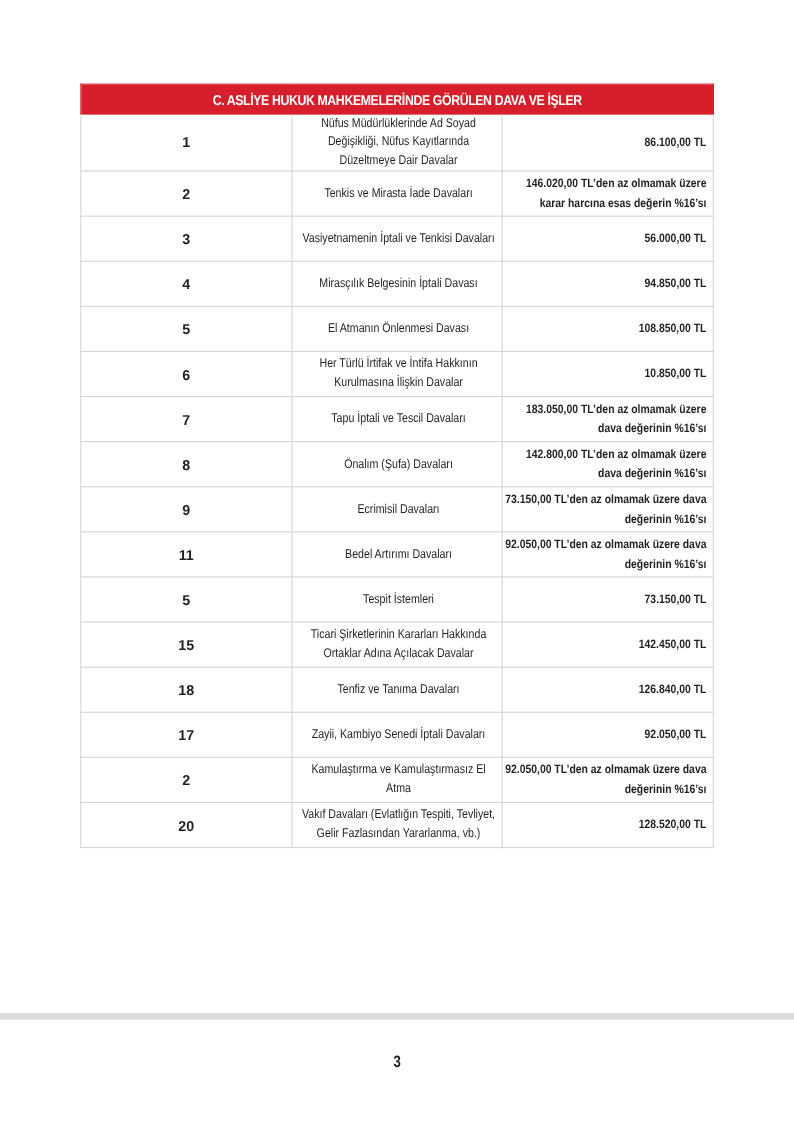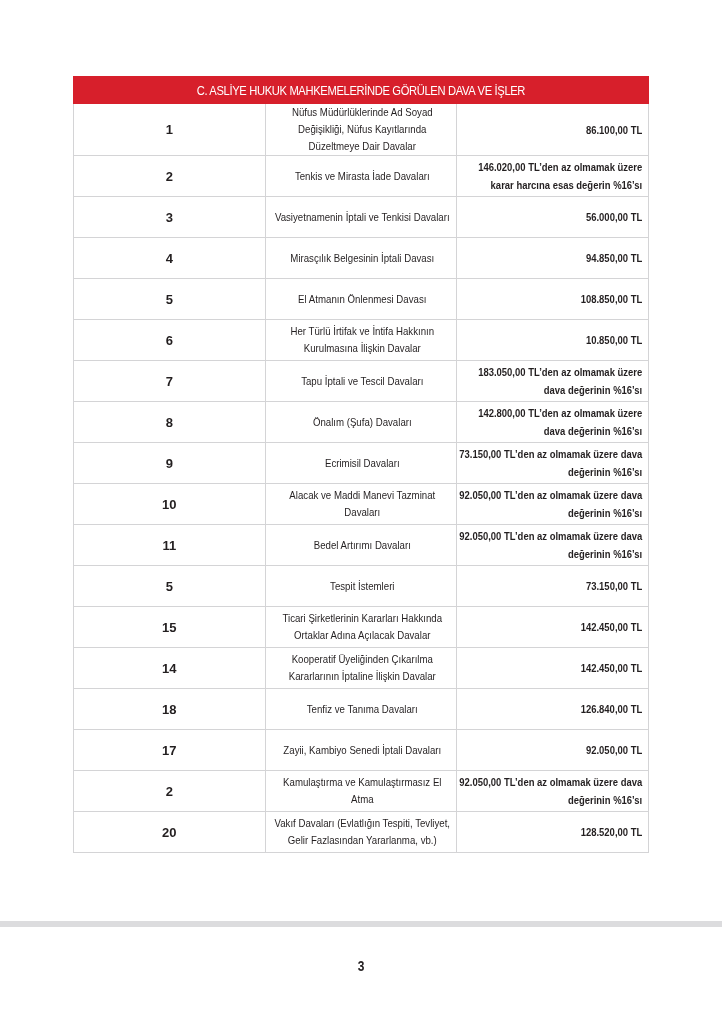--- a/index.html
+++ b/index.html
@@ -9,7 +9,7 @@
                border-collapse: collapse; table-layout: fixed; }
   .fee-table td, .fee-table th { border: 1px solid #d4d4d6; padding: 0; }
   .hdr { background: #d71f2b; color: #ffffff; height: 26px;
-         font-weight: normal; font-size: 13px; text-align: center;
+         font-weight: bold; font-size: 13px; text-align: center;
          letter-spacing: -0.4px; font-stretch: condensed; border-color: #d71f2b !important; }
   .hdr span { display: inline-block; transform: scaleX(0.86); transform-origin: center; white-space: nowrap; }
   tr.row { height: 41px; }

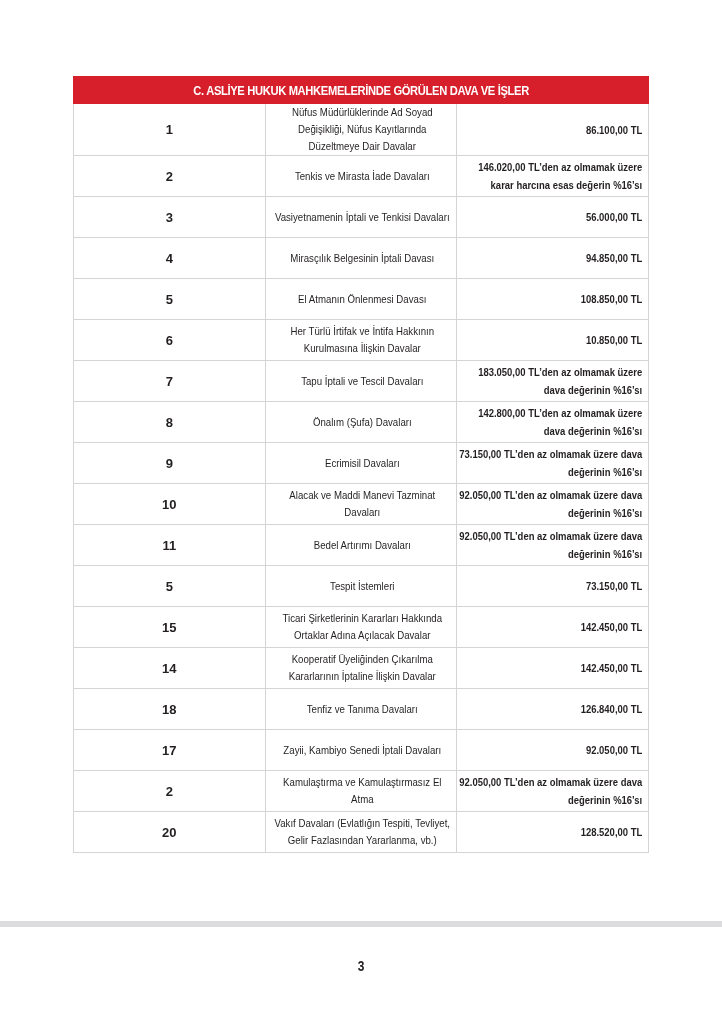--- a/index.html
+++ b/index.html
@@ -79,11 +79,6 @@
         <td class="fee"><span>73.150,00 TL’den az olmamak üzere dava değerinin %16’sı</span></td>
       </tr>
       <tr class="row">
-        <td class="no"><span>10</span></td>
-        <td class="name"><span>Alacak ve Maddi Manevi Tazminat Davaları</span></td>
-        <td class="fee"><span>92.050,00 TL’den az olmamak üzere dava değerinin %16’sı</span></td>
-      </tr>
-      <tr class="row">
         <td class="no"><span>11</span></td>
         <td class="name"><span>Bedel Artırımı Davaları</span></td>
         <td class="fee"><span>92.050,00 TL’den az olmamak üzere dava değerinin %16’sı</span></td>

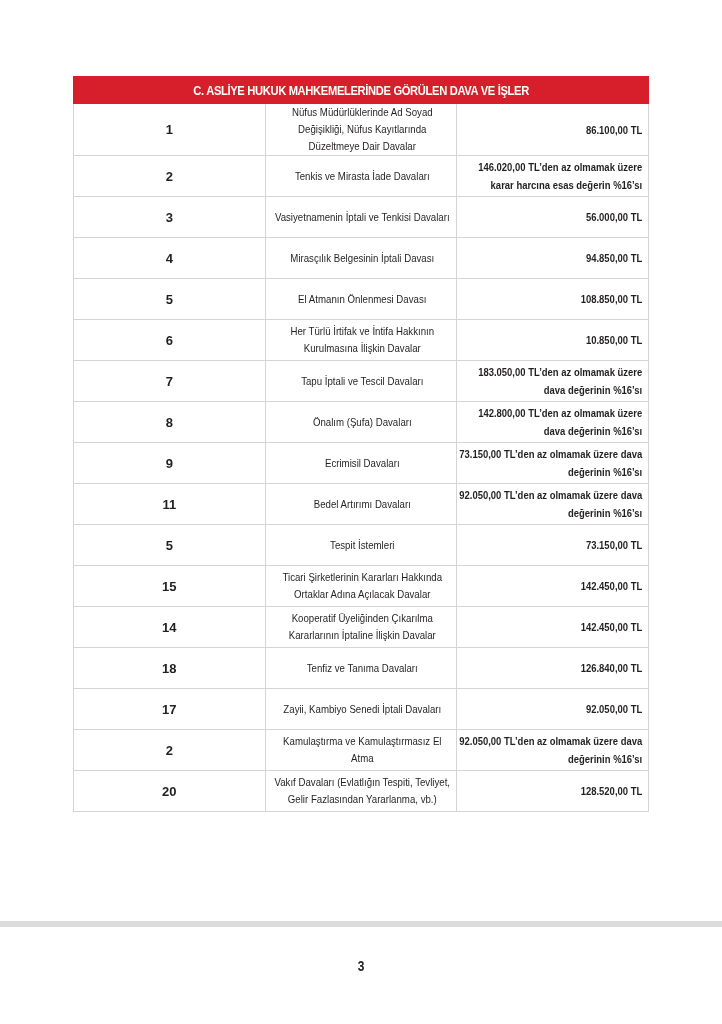--- a/index.html
+++ b/index.html
@@ -94,11 +94,6 @@
         <td class="fee"><span>142.450,00 TL</span></td>
       </tr>
       <tr class="row">
-        <td class="no"><span>14</span></td>
-        <td class="name"><span>Kooperatif Üyeliğinden Çıkarılma Kararlarının İptaline İlişkin Davalar</span></td>
-        <td class="fee"><span>142.450,00 TL</span></td>
-      </tr>
-      <tr class="row">
         <td class="no"><span>18</span></td>
         <td class="name"><span>Tenfiz ve Tanıma Davaları</span></td>
         <td class="fee"><span>126.840,00 TL</span></td>

